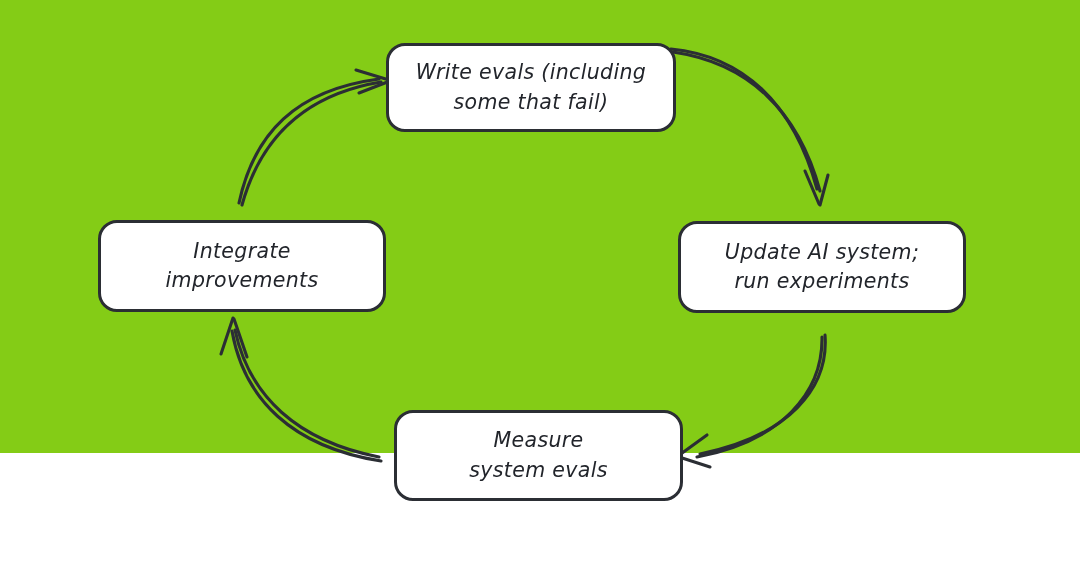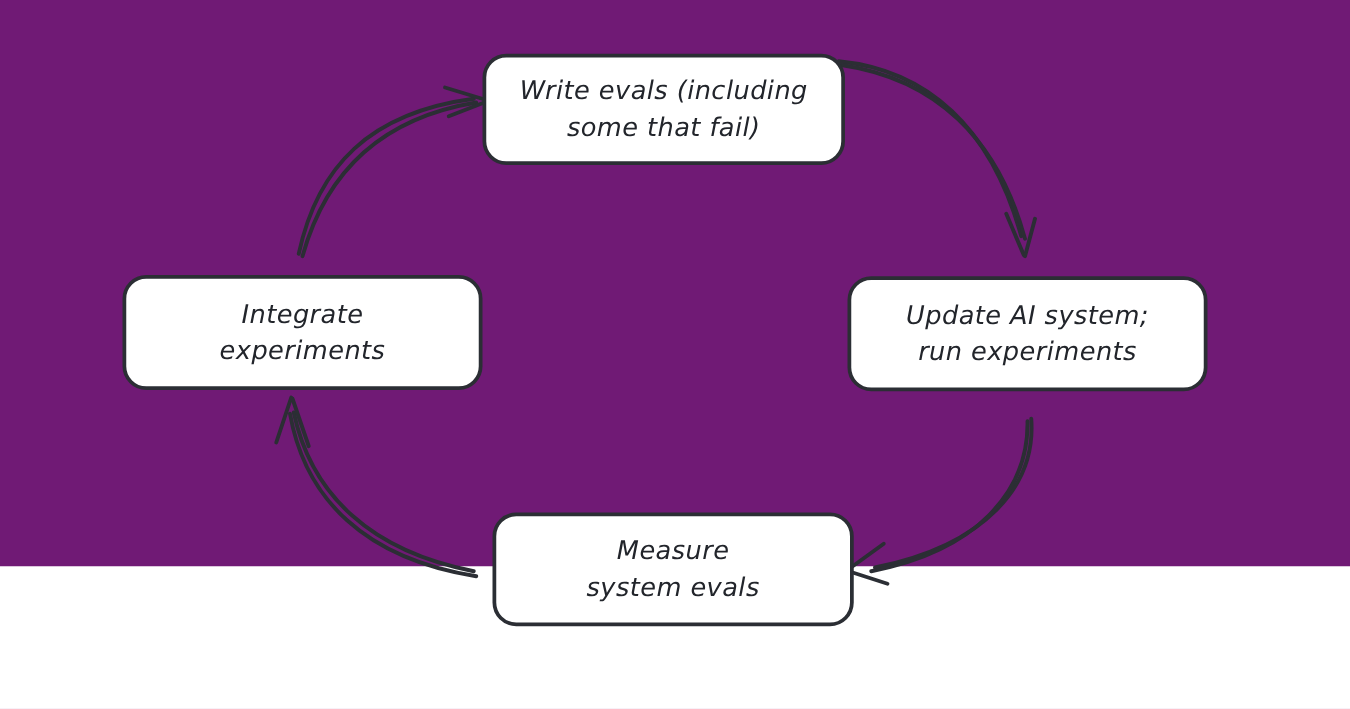--- a/index.html
+++ b/index.html
@@ -18,7 +18,7 @@
     position: relative;
     width: 1080px;
     height: 453px;
-    background: #701a75;
+    background: #84cc16;
   }
   #cycle-svg {
     position: absolute;

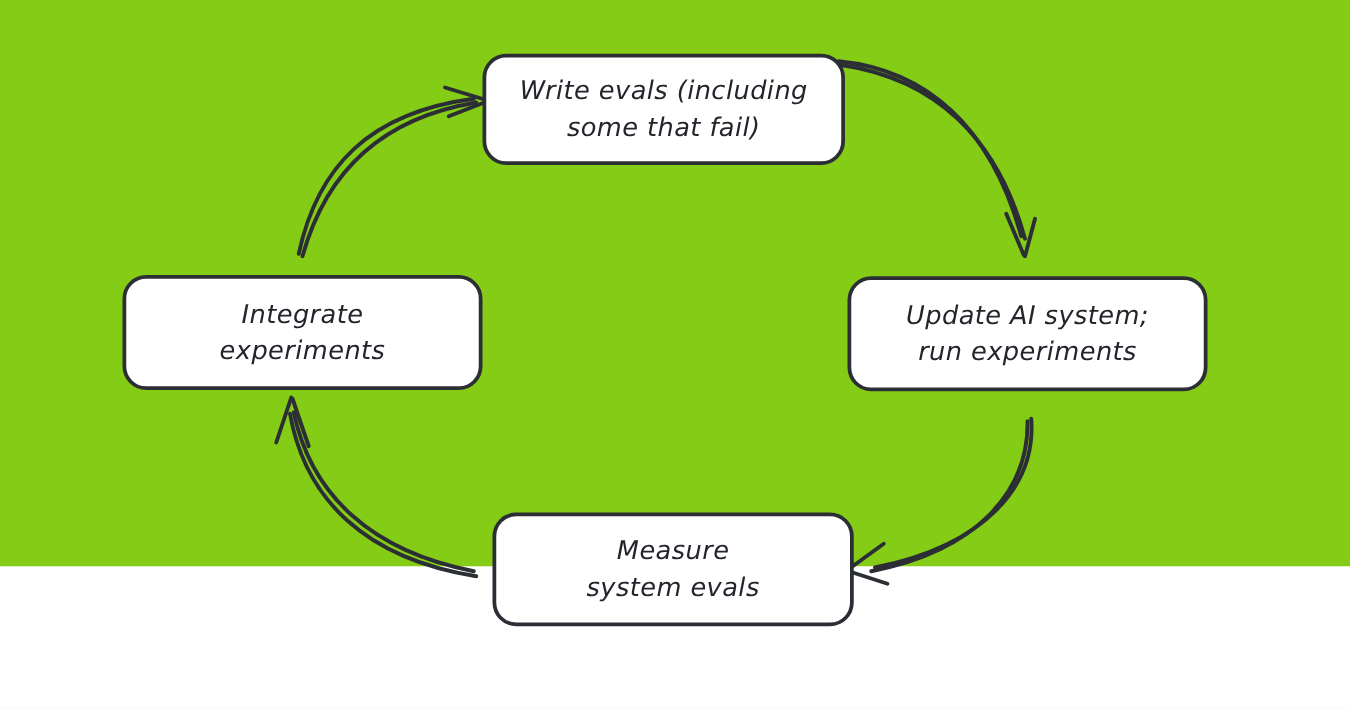--- a/index.html
+++ b/index.html
@@ -116,7 +116,7 @@
 
   <div class="node-box" id="node-integrate">
     <span class="node-label">Integrate
-experiments</span>
+improvements</span>
   </div>
 
 </div>

